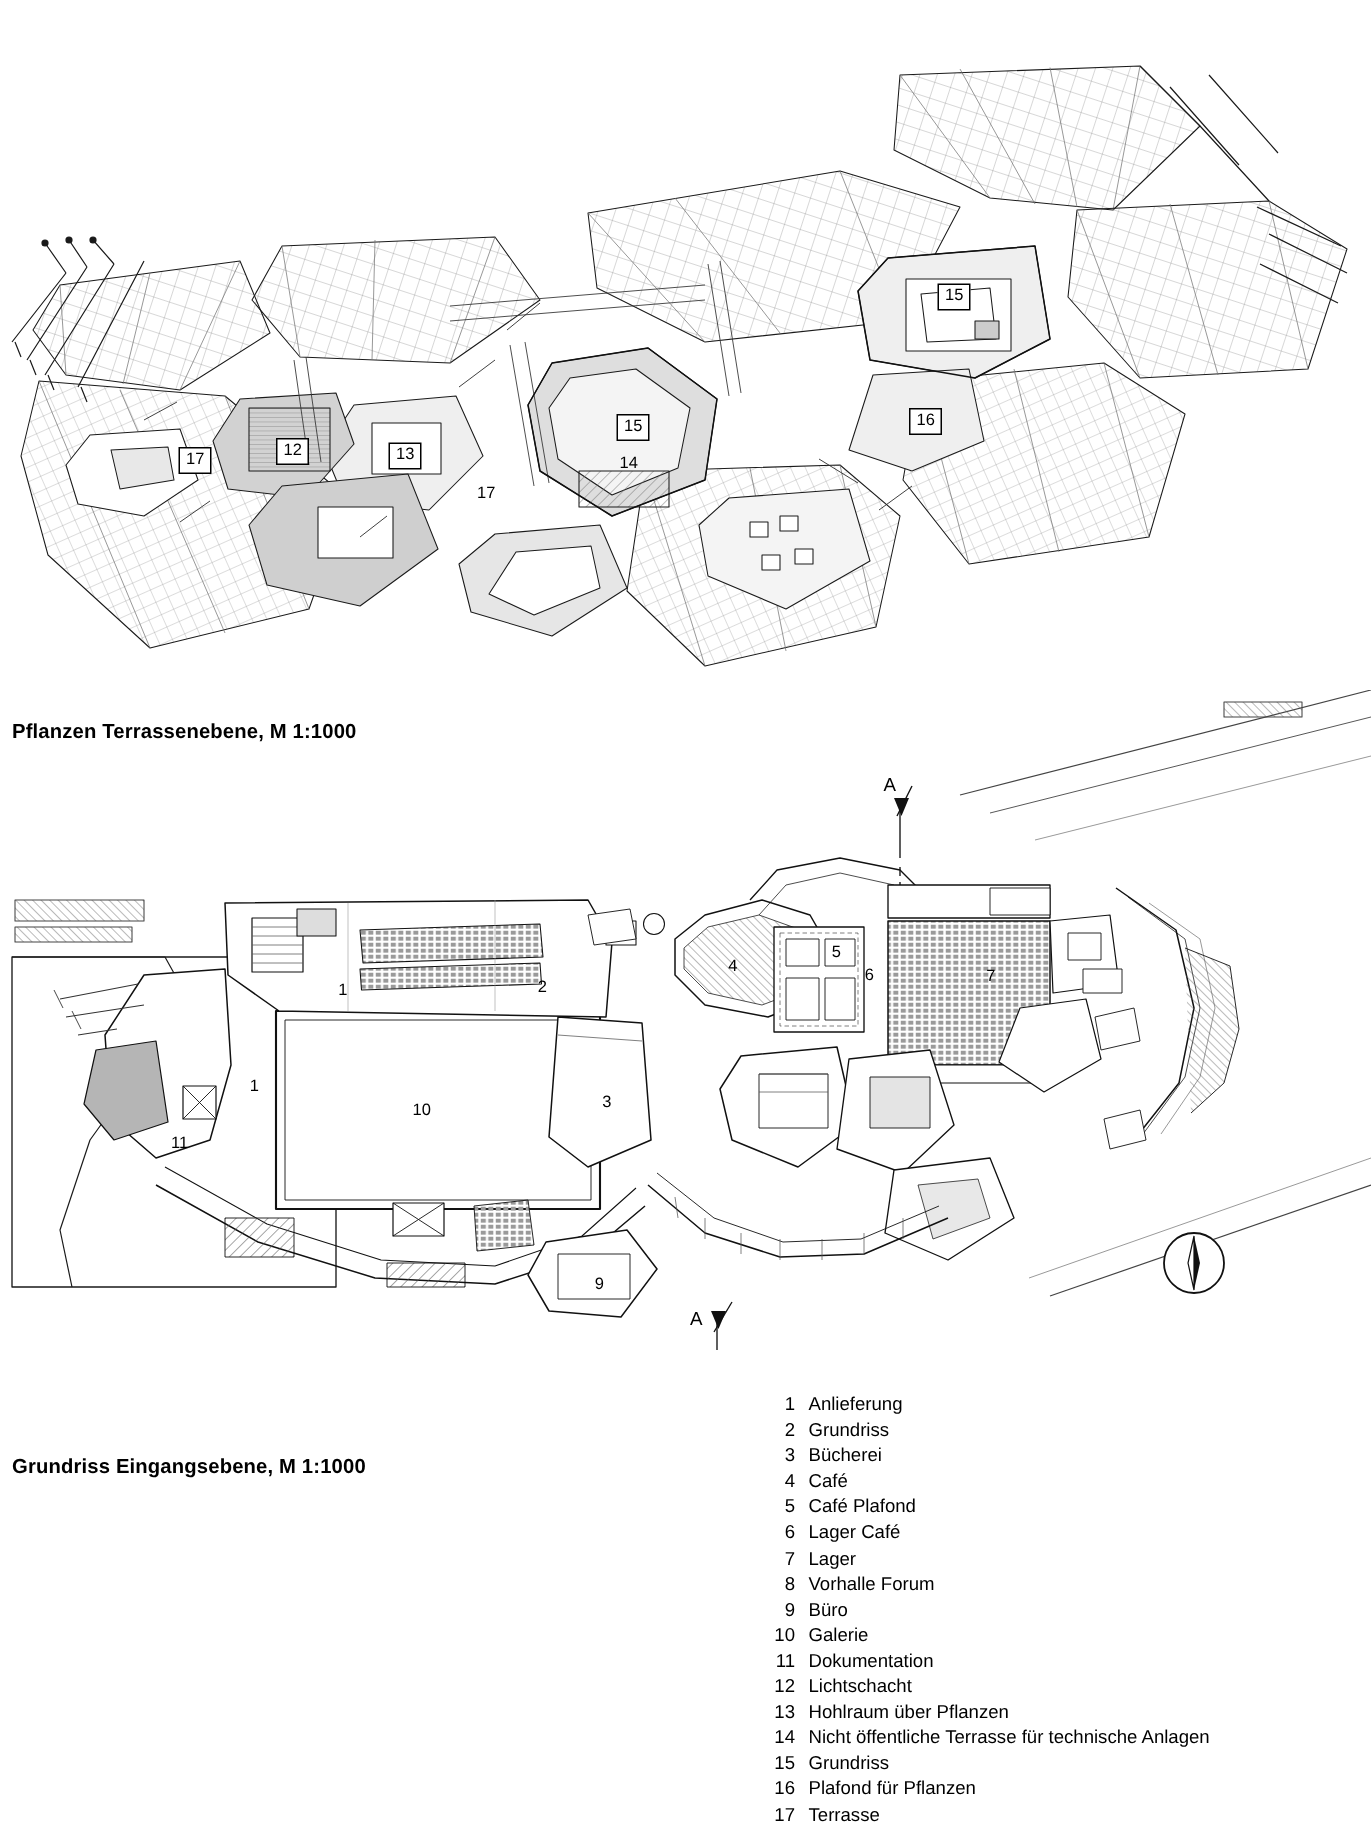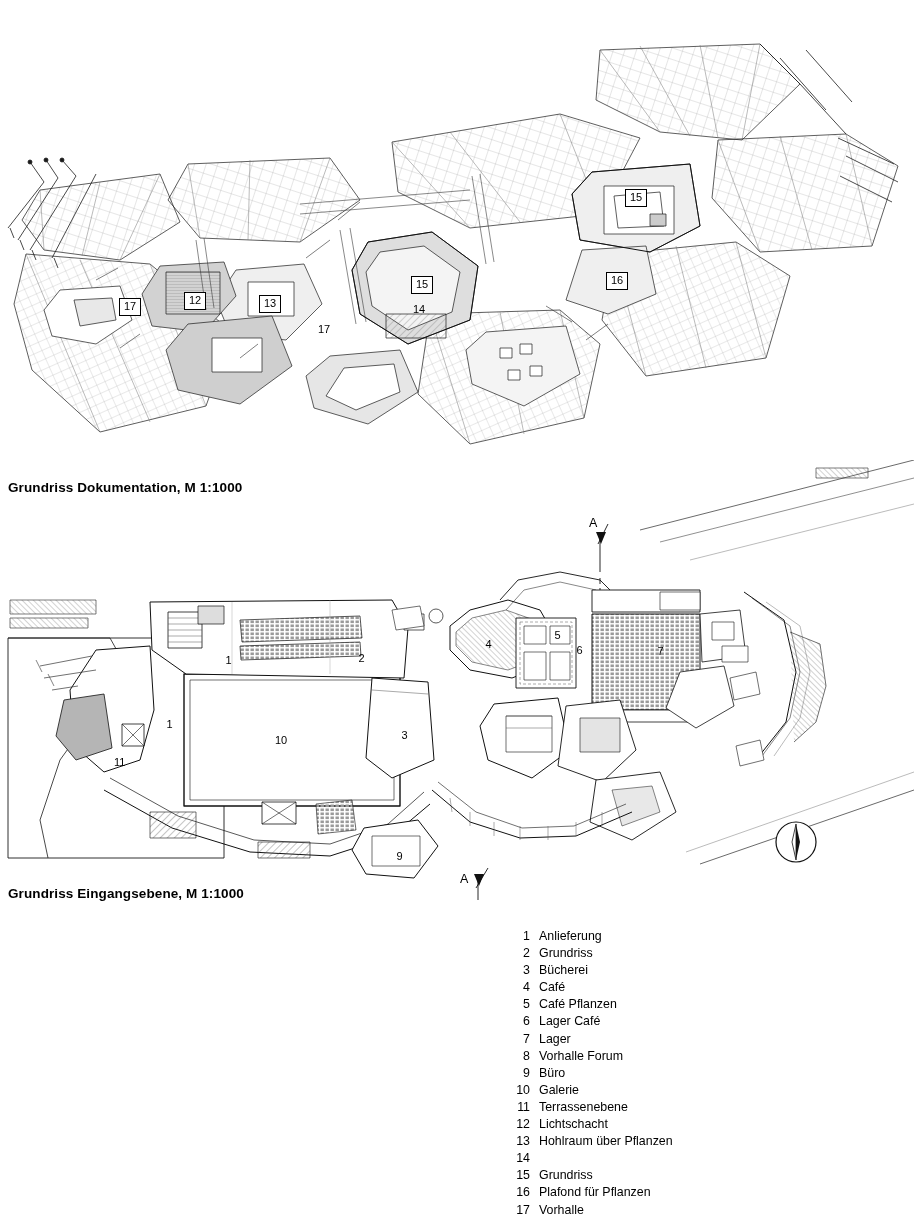--- a/index.html
+++ b/index.html
@@ -235,7 +235,7 @@
     <div class="room-num" style="left:606px; top:258px;">16</div>
   </div>
 
-  <div class="caption" id="caption-terrace">Grundriss Dokumentation, M 1:1000</div>
+  <div class="caption" id="caption-terrace">Pflanzen Terrassenebene, M 1:1000</div>
 
   <div class="plan" id="entrance-plan">
     <svg viewBox="0 0 914 450" xmlns="http://www.w3.org/2000/svg">

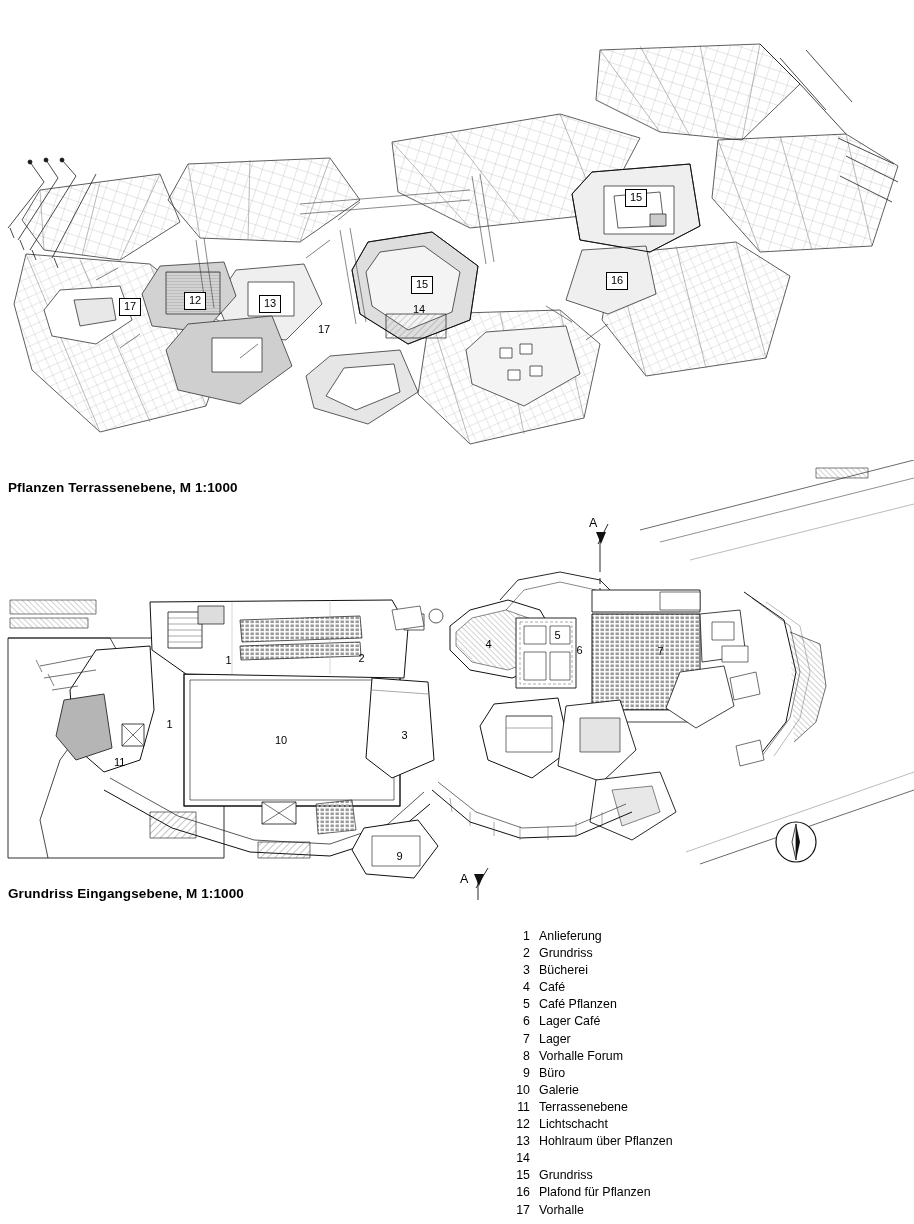--- a/index.html
+++ b/index.html
@@ -58,7 +58,7 @@
   }
   #caption-entrance {
     left: 8px;
-    top: 886px;
+    top: 970px;
   }
 
   

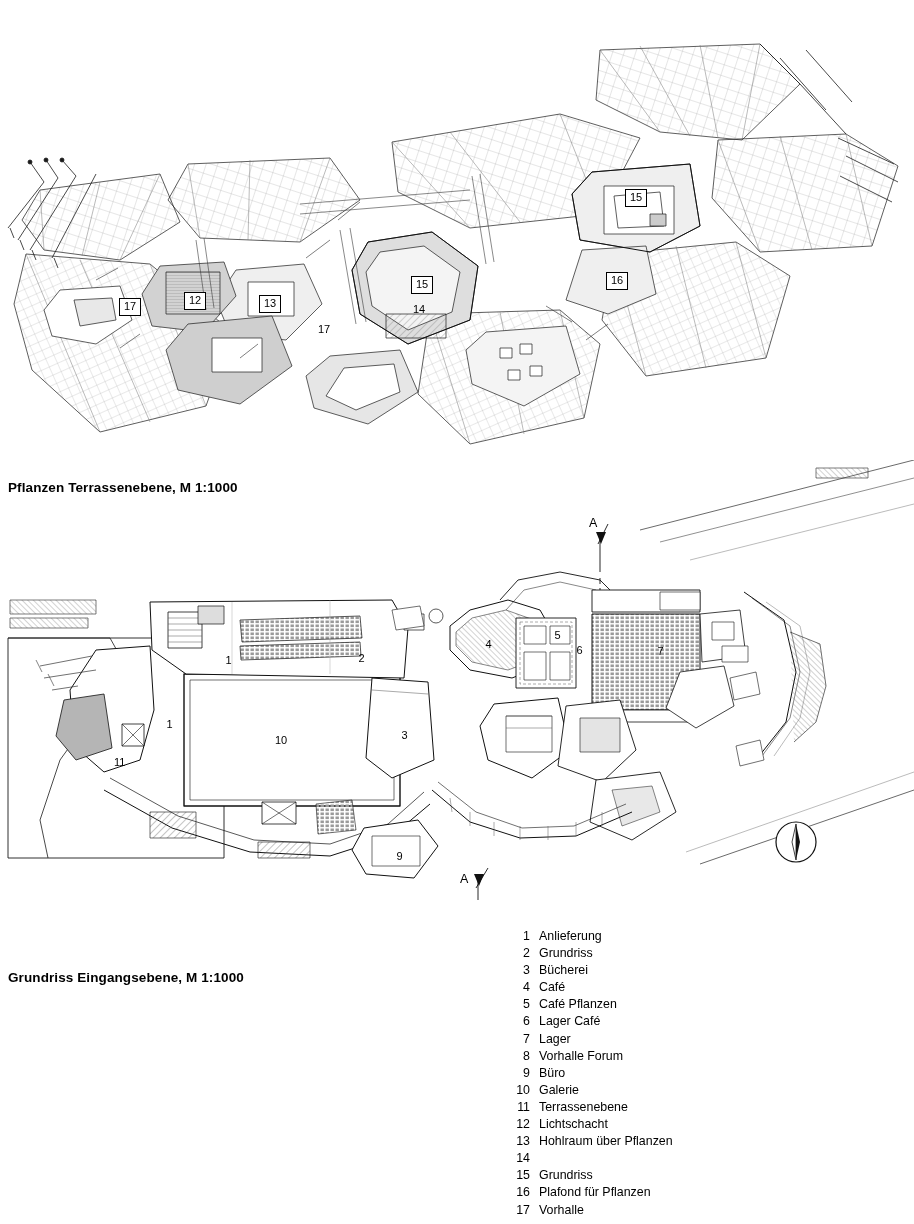--- a/index.html
+++ b/index.html
@@ -406,7 +406,7 @@
     </div>
     <div class="legend-row">
       <span class="legend-num">5</span>
-      <span class="legend-label">Café Pflanzen</span>
+      <span class="legend-label">Café Plafond</span>
     </div>
     <div class="legend-row">
       <span class="legend-num">6</span>

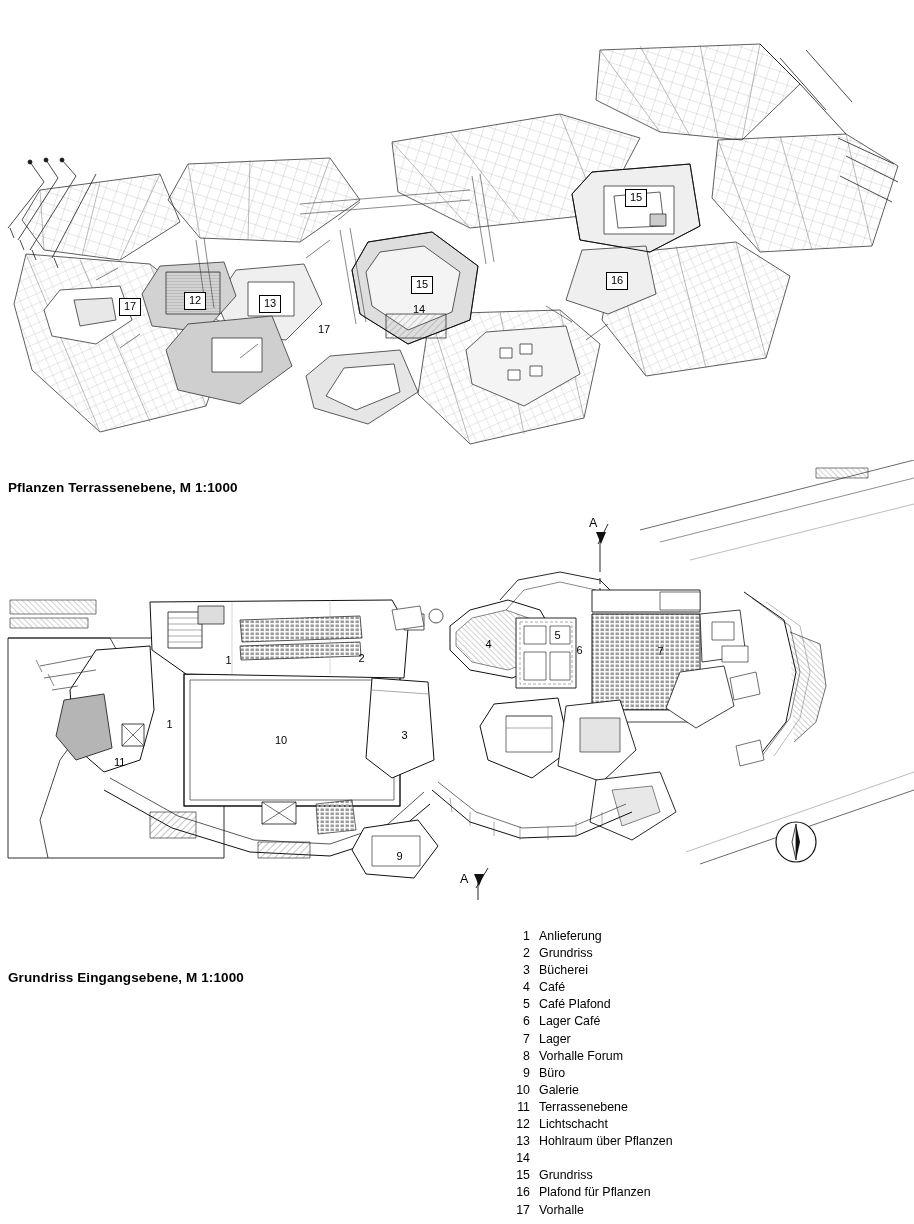--- a/index.html
+++ b/index.html
@@ -430,7 +430,7 @@
     </div>
     <div class="legend-row">
       <span class="legend-num">11</span>
-      <span class="legend-label">Terrassenebene</span>
+      <span class="legend-label">Dokumentation</span>
     </div>
     <div class="legend-row">
       <span class="legend-num">12</span>

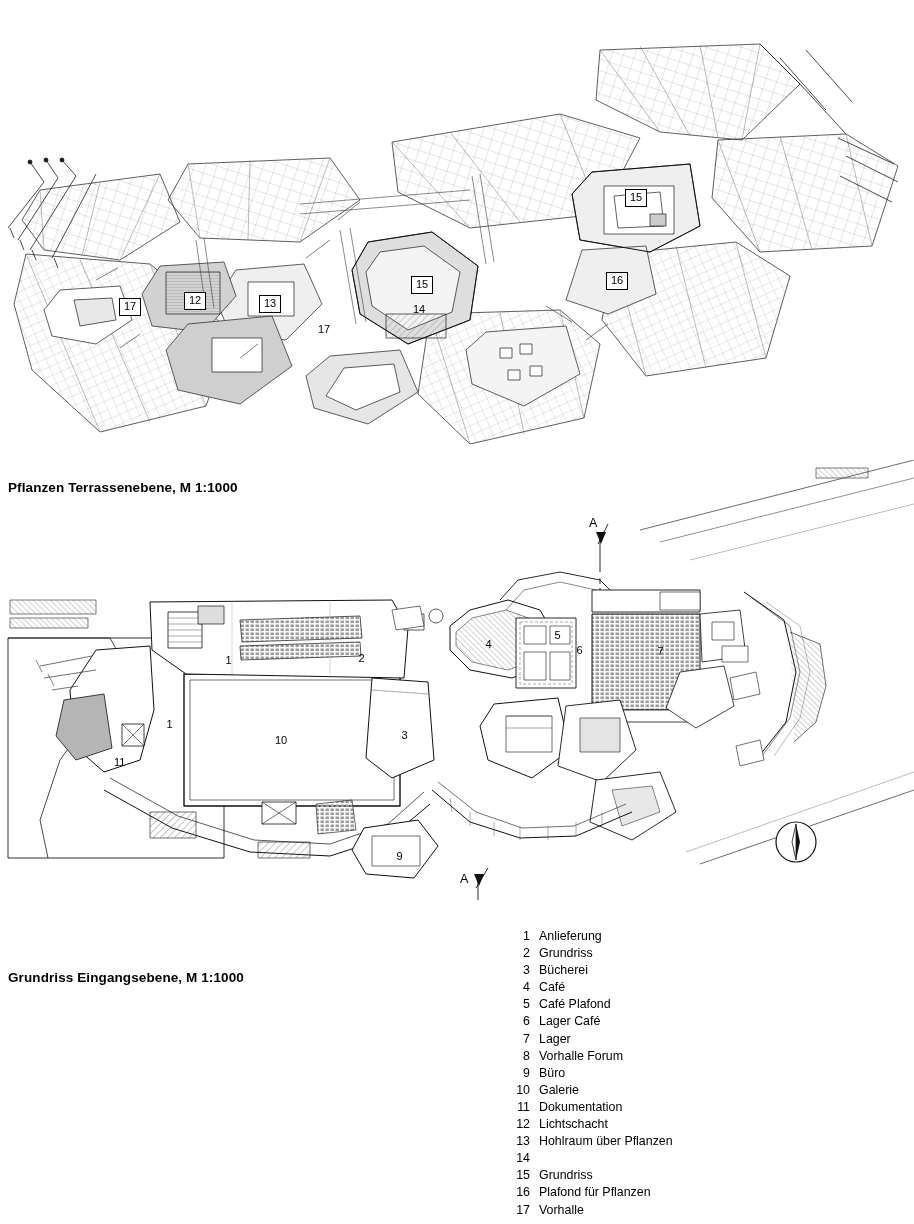--- a/index.html
+++ b/index.html
@@ -442,6 +442,7 @@
     </div>
     <div class="legend-row">
       <span class="legend-num">14</span>
+      <span class="legend-label">Nicht öffentliche Terrasse für technische Anlagen</span>
     </div>
     <div class="legend-row">
       <span class="legend-num">15</span>

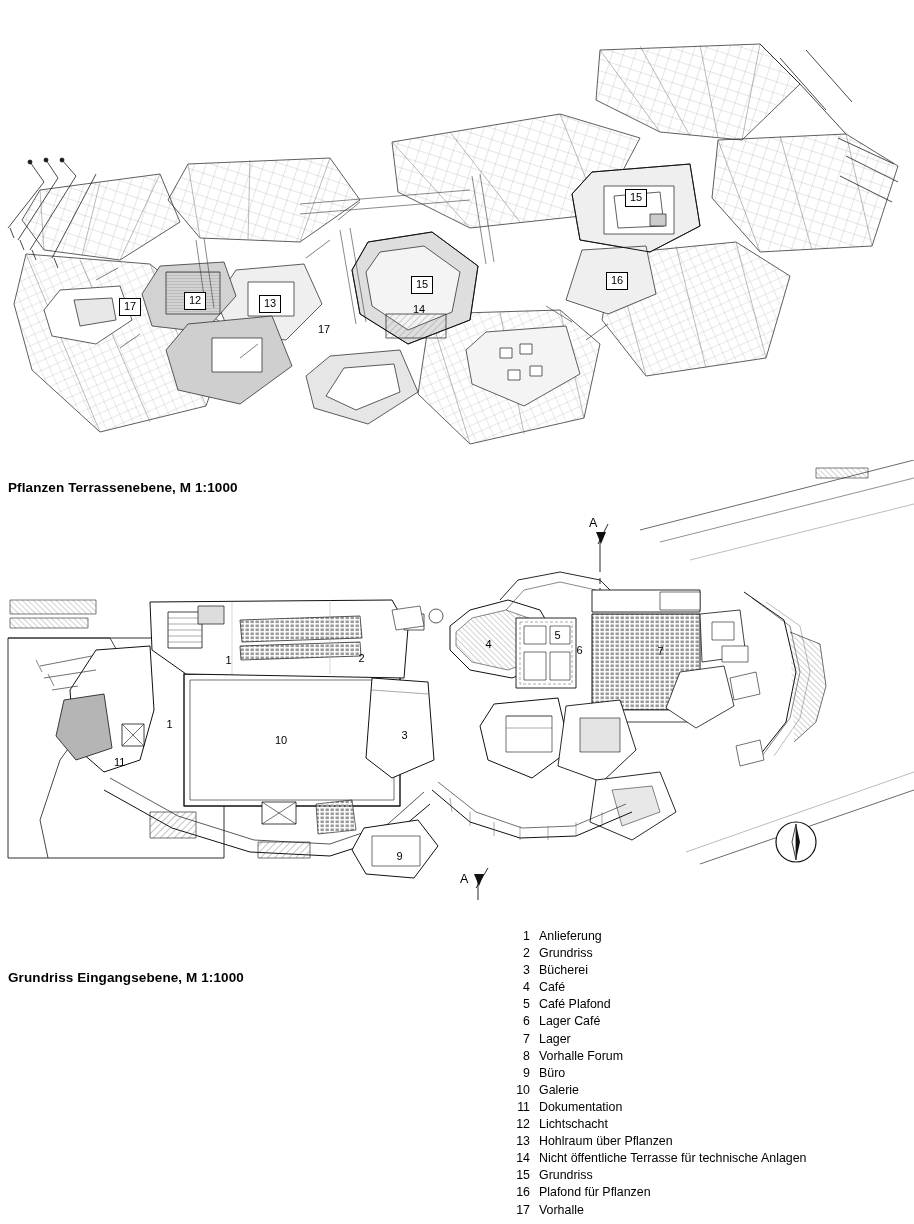--- a/index.html
+++ b/index.html
@@ -454,7 +454,7 @@
     </div>
     <div class="legend-row">
       <span class="legend-num">17</span>
-      <span class="legend-label">Vorhalle</span>
+      <span class="legend-label">Terrasse</span>
     </div>
 
   </div>

